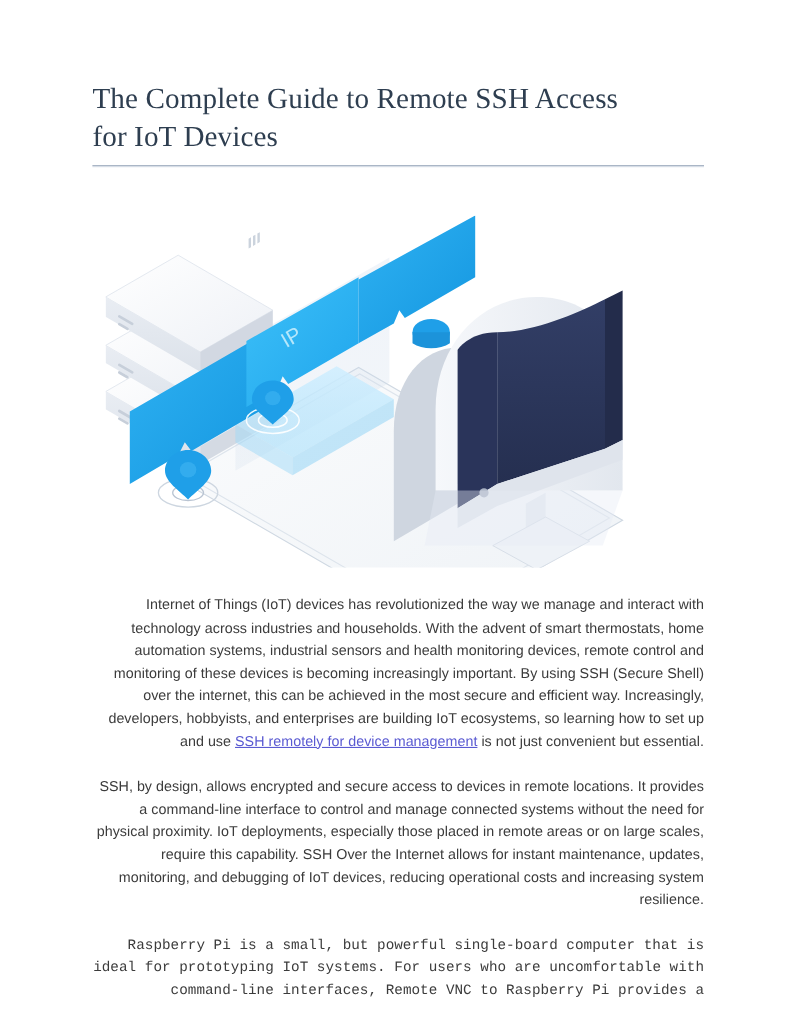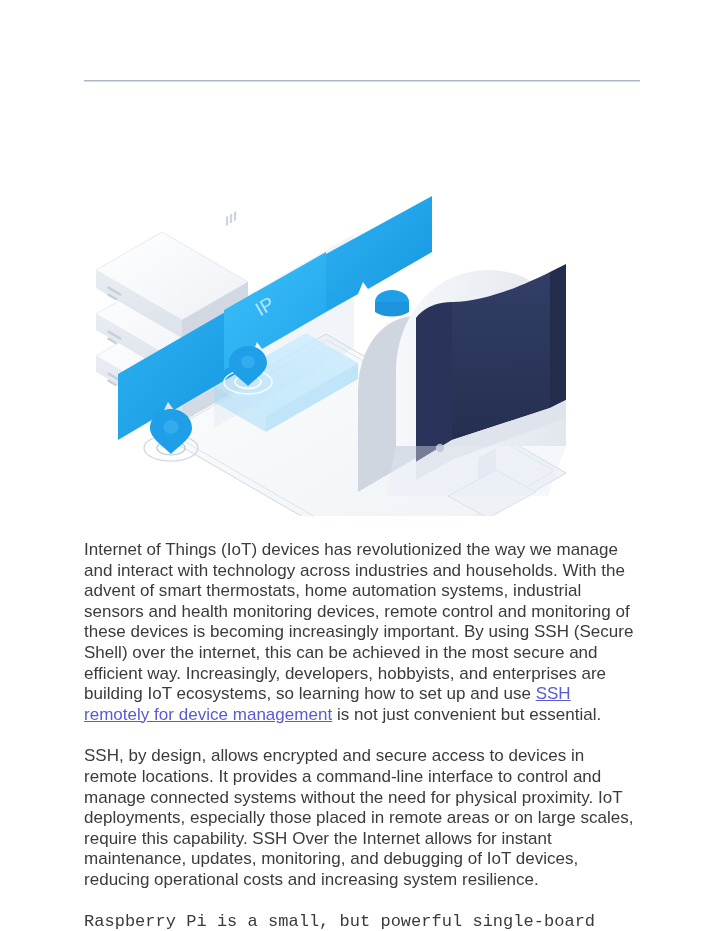--- a/index.html
+++ b/index.html
@@ -99,6 +99,7 @@
 
   <div class="content">
     <div class="title-block">
+      <h1 class="doc-title">The Complete Guide to Remote SSH Access for IoT Devices</h1>
       <div class="title-rule"></div>
     </div>
   </div>

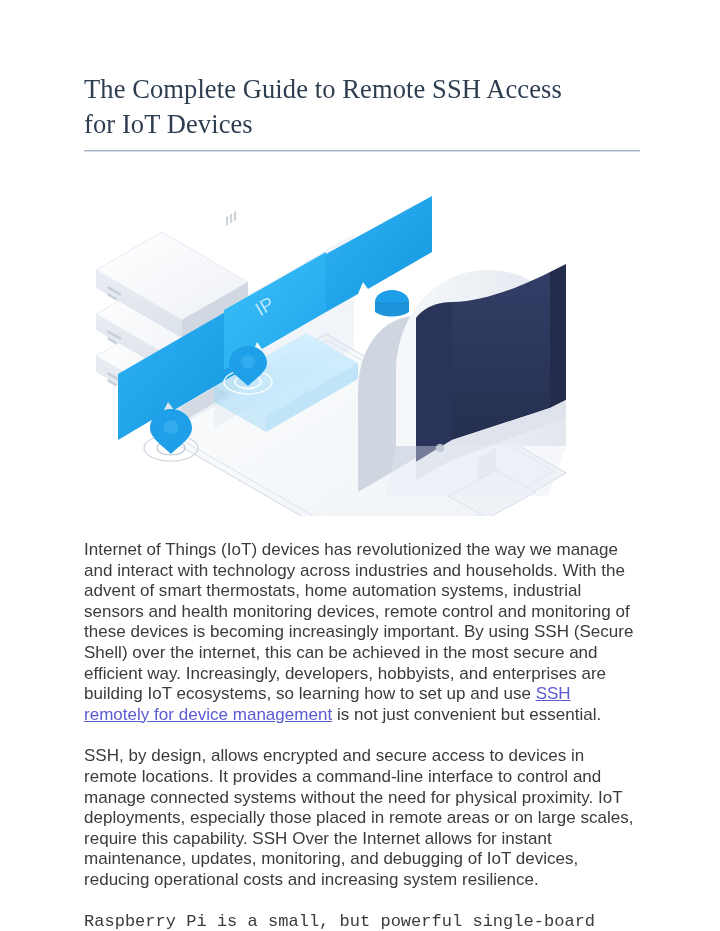--- a/index.html
+++ b/index.html
@@ -76,10 +76,10 @@
   .para {
     margin: 0 0 21px 0;
     font-family: "Liberation Sans", sans-serif;
-    font-size: 17px;
+    font-size: 13px;
     line-height: 20.6px;
     color: #3b3b3b;
-    text-align: left;
+    text-align: right;
     letter-spacing: 0.02px;
   }
   .para:last-child {

